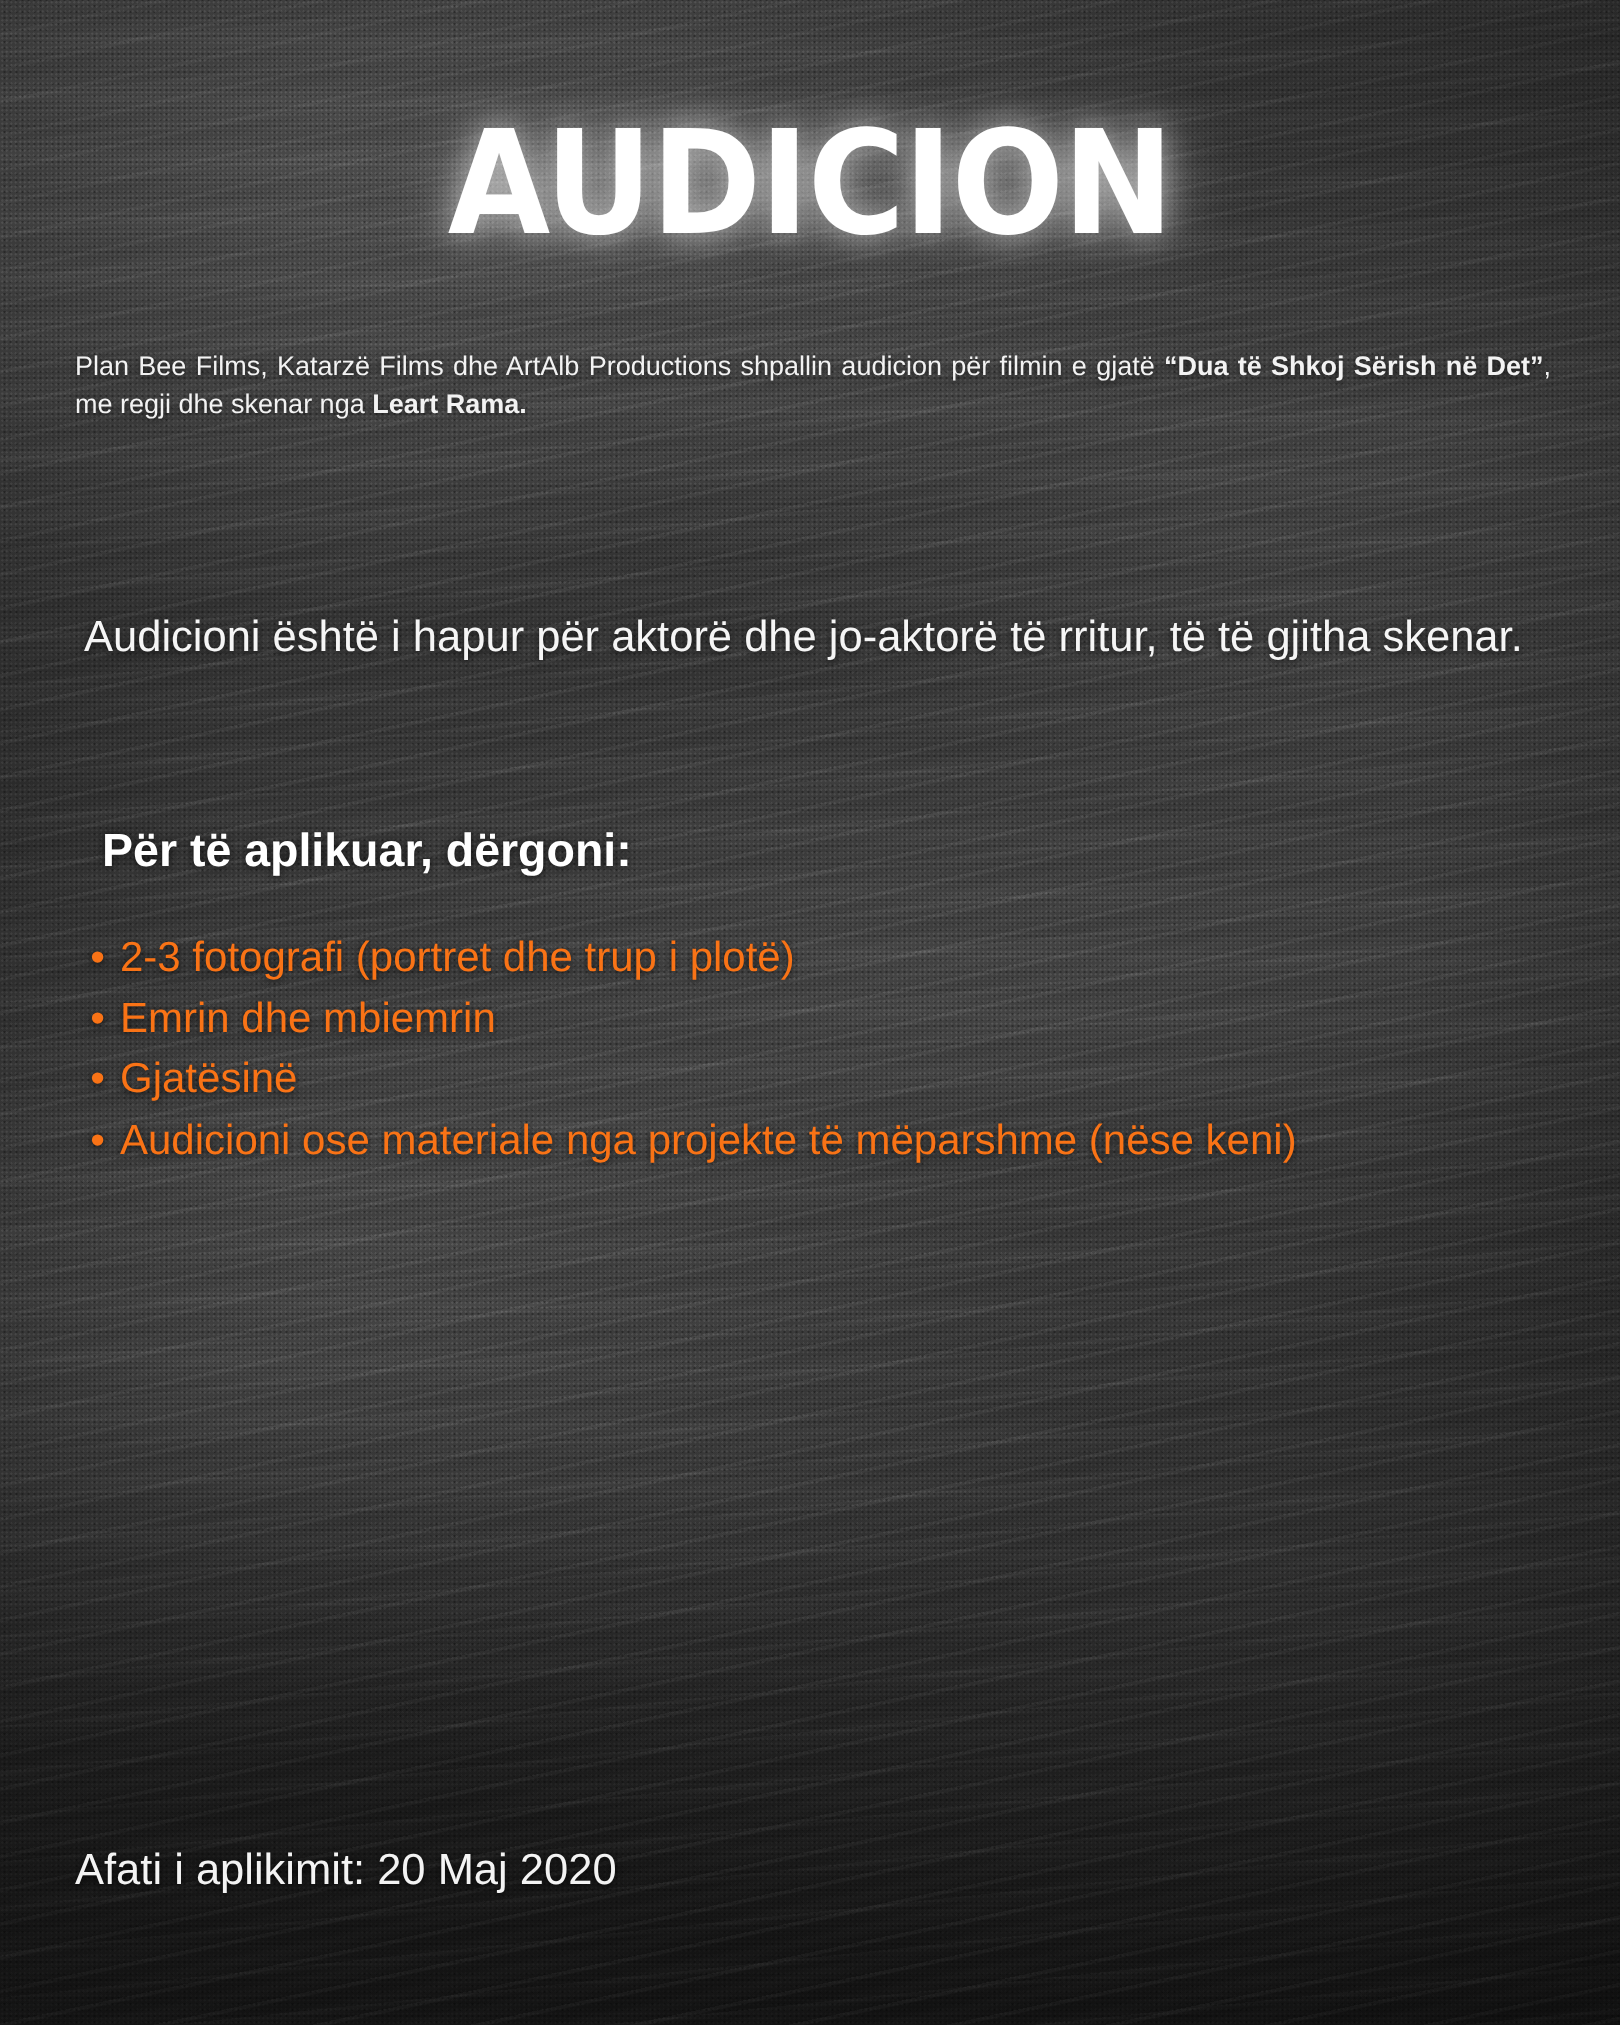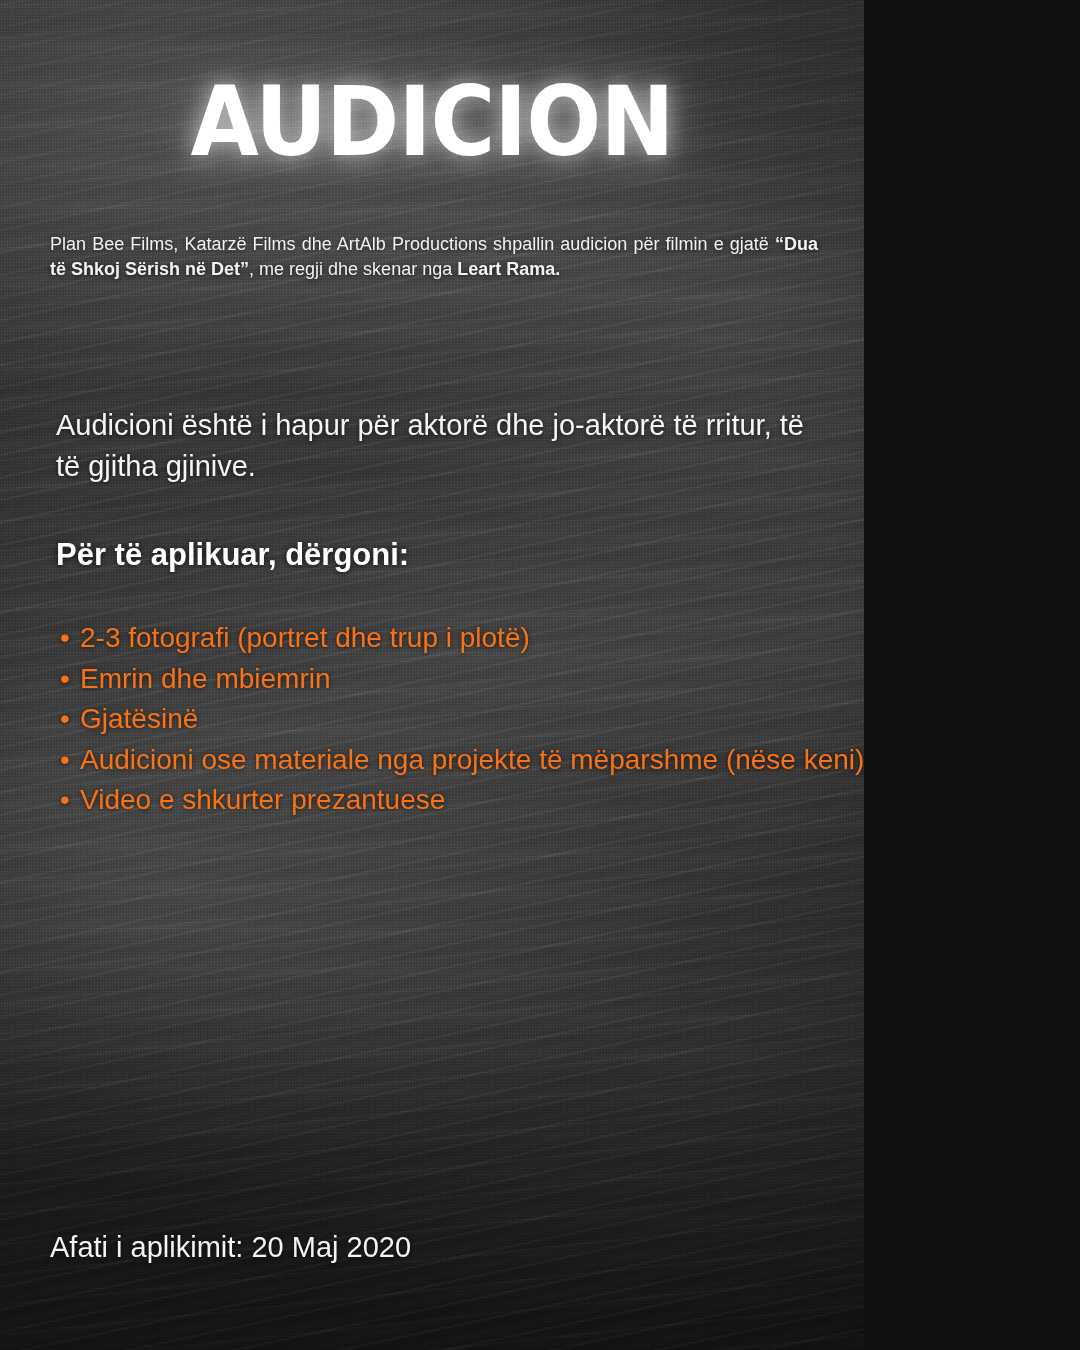--- a/index.html
+++ b/index.html
@@ -13,7 +13,7 @@
 
   #poster {
     position: relative;
-    width: 864px;
+    width: 1080px;
     height: 1350px;
     overflow: hidden;
     background-color: #2b2b2b;

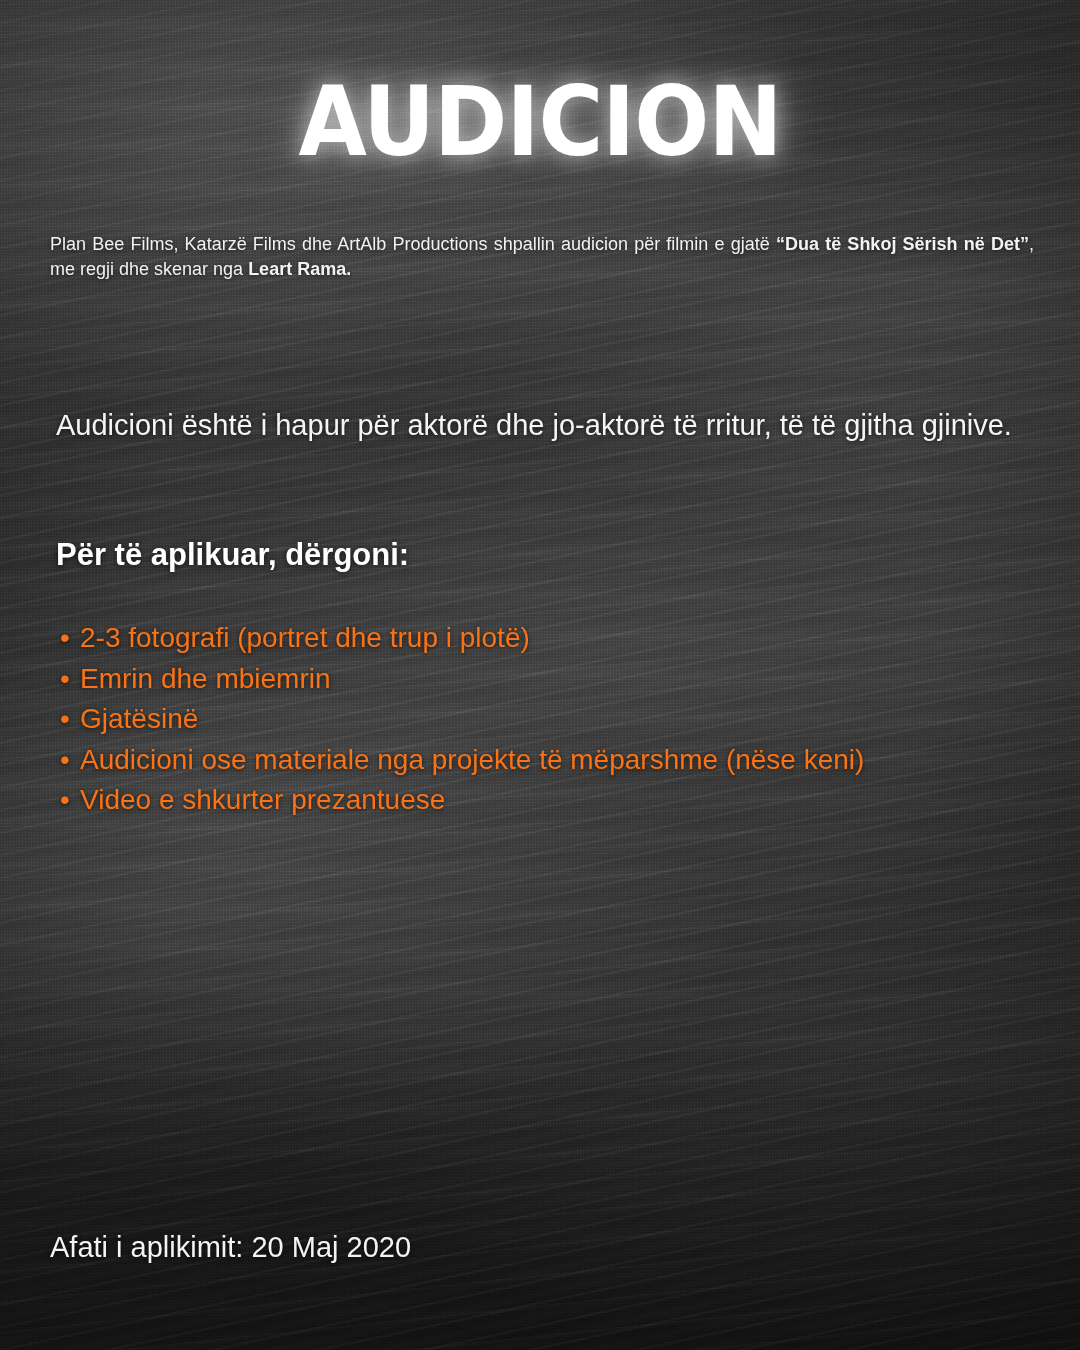--- a/index.html
+++ b/index.html
@@ -205,7 +205,7 @@
 
       <p class="intro"><span>Plan Bee Films, Katarzë Films dhe ArtAlb Productions shpallin audicion për filmin e gjatë </span><span class="b">“Dua të Shkoj Sërish në Det”</span><span>, me regji dhe skenar nga </span><span class="b">Leart Rama.</span></p>
 
-      <p class="open">Audicioni është i hapur për aktorë dhe jo-aktorë të rritur, të të gjitha gjinive.</p>
+      <p class="open">Audicioni është i hapur për aktorë dhe jo-aktorë të rritur, të të gjitha skenar.</p>
 
       <h2 class="apply">Për të aplikuar, dërgoni:</h2>
 

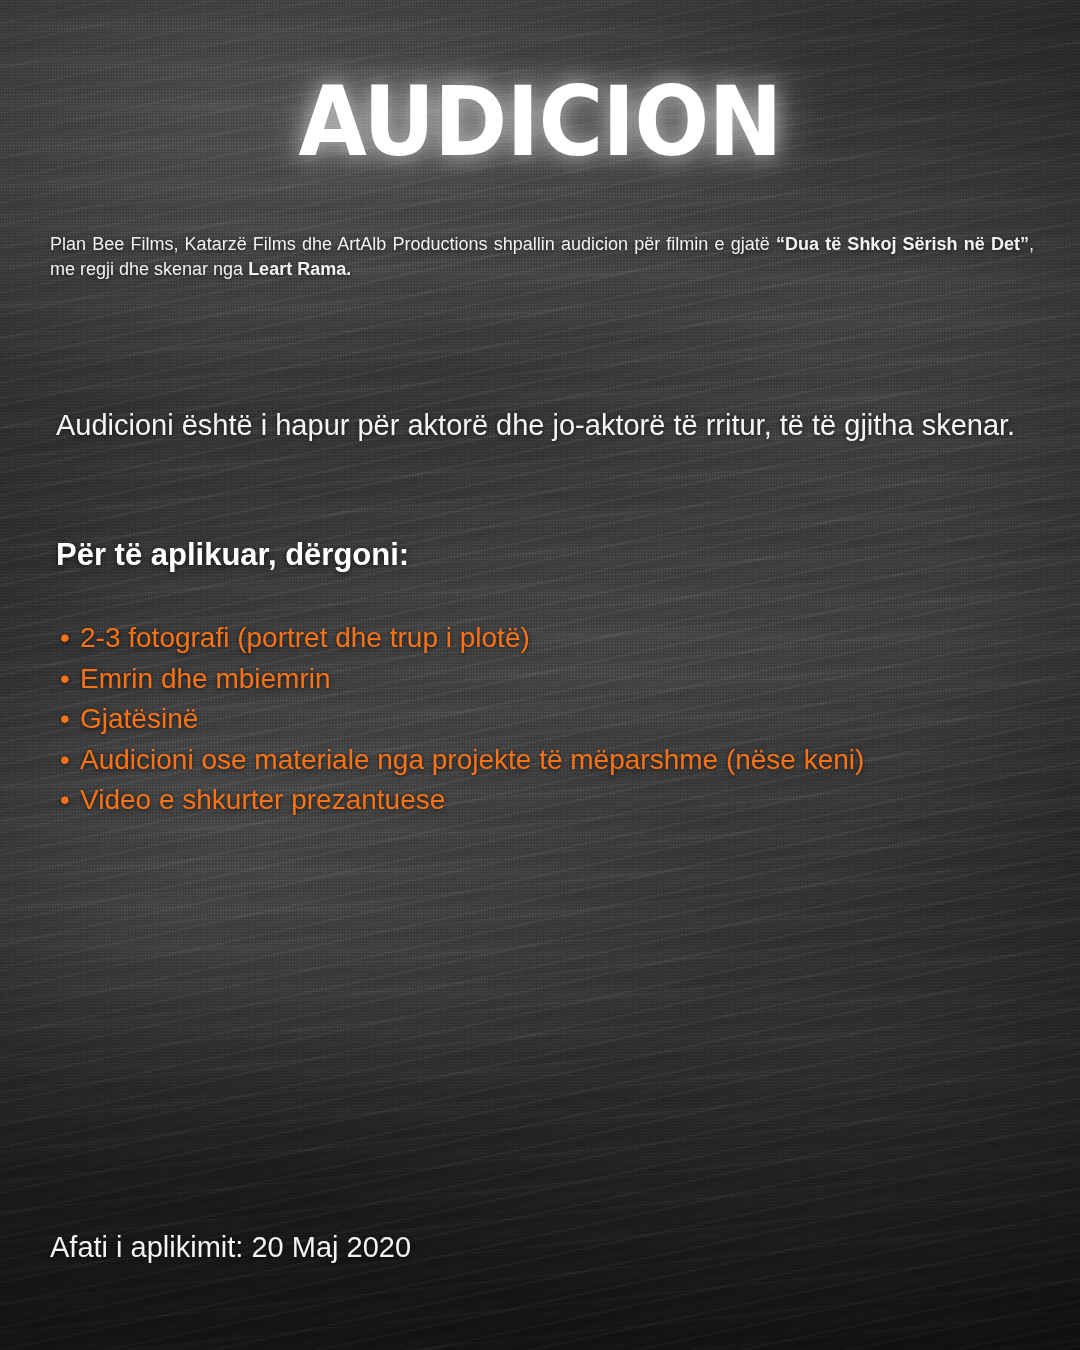--- a/index.html
+++ b/index.html
@@ -143,7 +143,7 @@
   }
 
   h2.apply {
-    margin: 0;
+    margin: 12px;
     position: absolute;
     top: 305px;
     left: 6px;

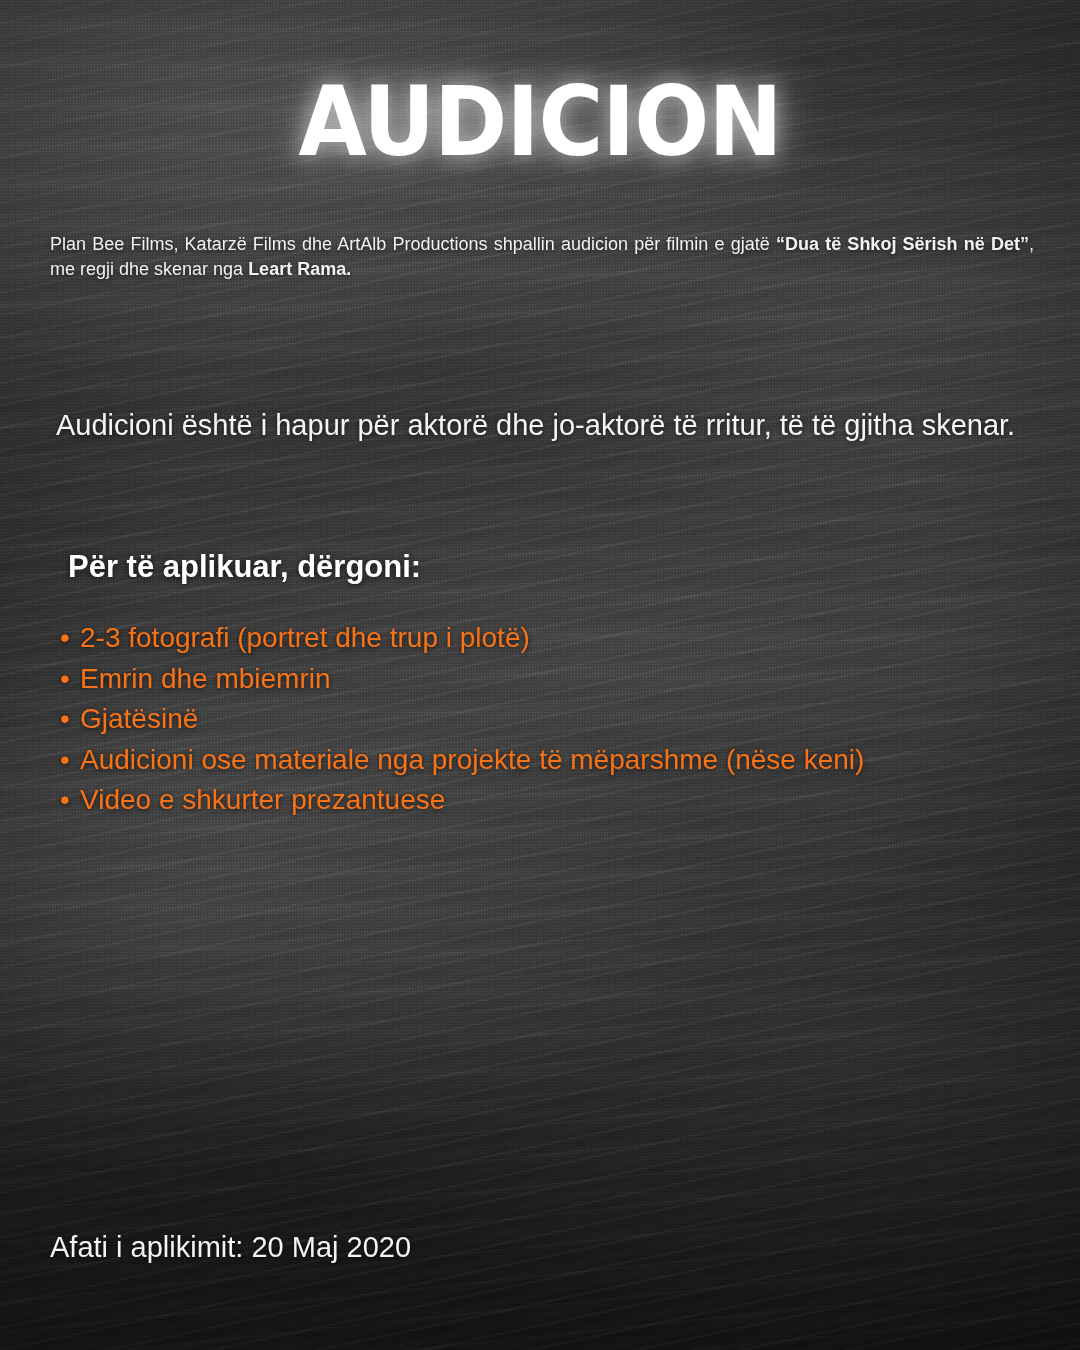--- a/index.html
+++ b/index.html
@@ -214,7 +214,6 @@
         <li><span class="dot">•</span><span>Emrin dhe mbiemrin</span></li>
         <li><span class="dot">•</span><span>Gjatësinë</span></li>
         <li><span class="dot">•</span><span>Audicioni ose materiale nga projekte të mëparshme (nëse keni)</span></li>
-        <li><span class="dot">•</span><span>Video e shkurter prezantuese</span></li>
       </ul>
 
     </div>

